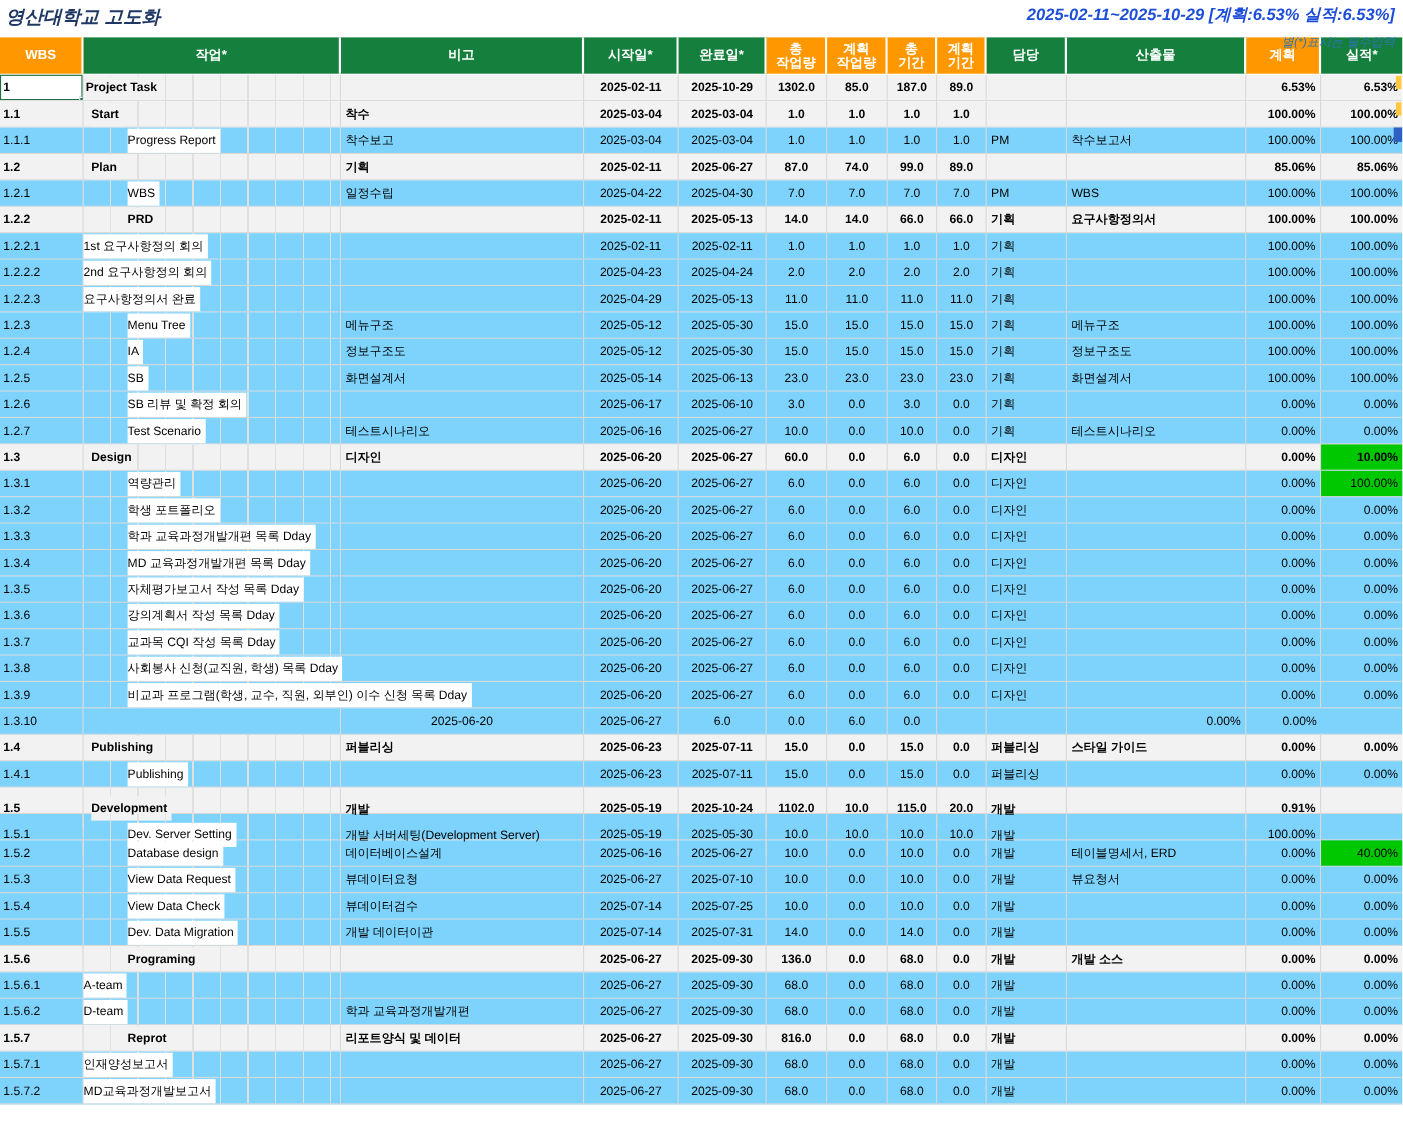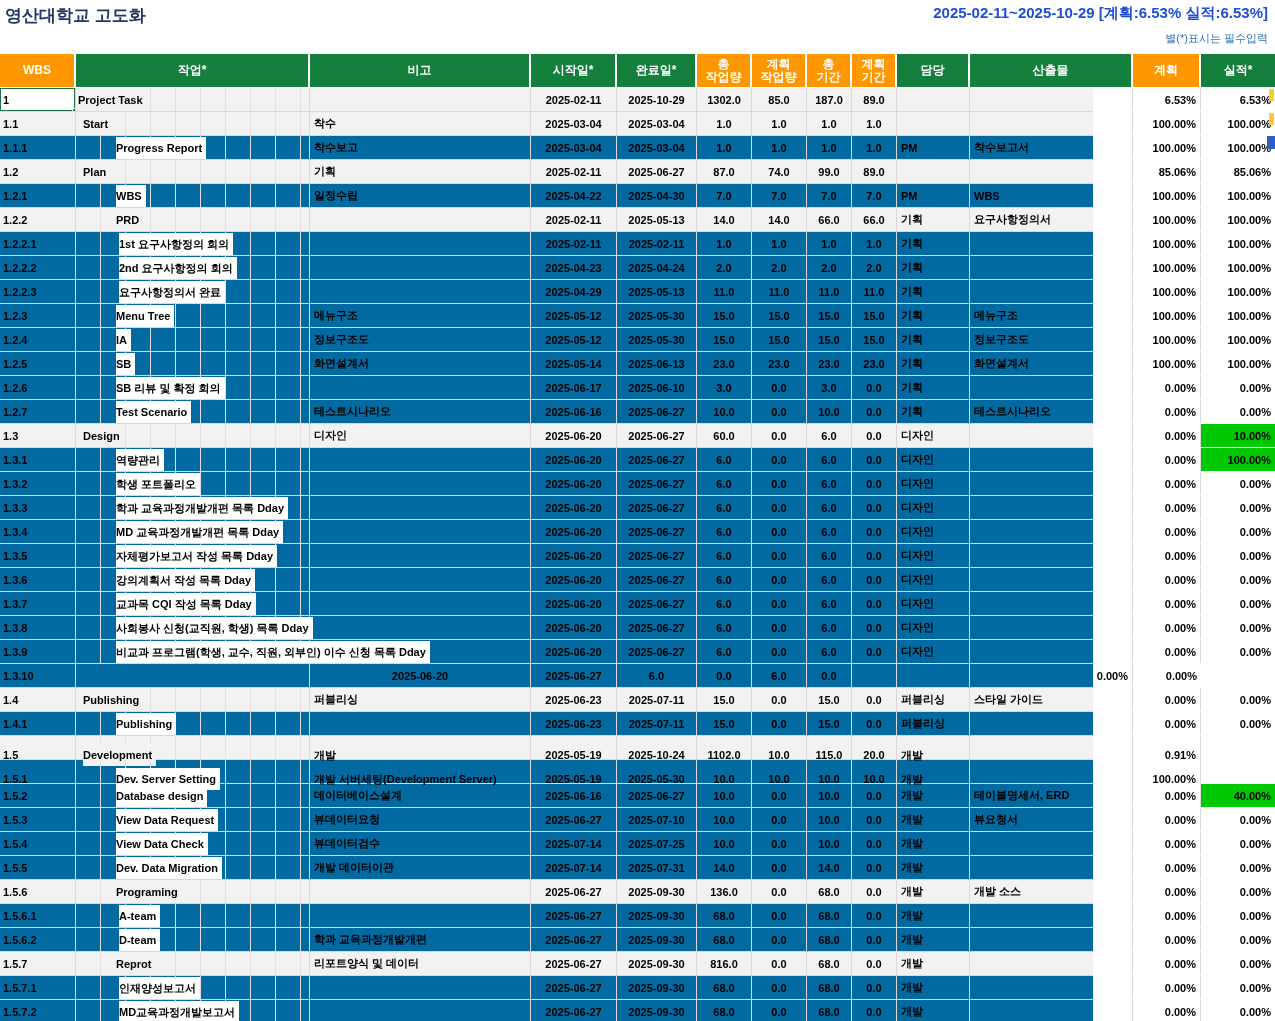--- a/index.html
+++ b/index.html
@@ -14,7 +14,7 @@
     width:1275px;height:1021px;overflow:hidden;background:#fff;
     font-family:"Liberation Sans",sans-serif;color:#000;
   }
-  .topbar{position:relative;height:54px;}
+  .topbar{position:relative;height:34px;font-style:italic;}
   .page-title{position:absolute;left:5px;top:4px;font-size:17px;font-weight:bold;color:#1F3864;letter-spacing:0;}
   .period-summary{position:absolute;right:7px;top:4px;font-size:15px;font-weight:bold;color:#1d4ed8;}
   .required-note{position:absolute;right:7px;top:31px;font-size:11px;color:#2E74B5;}

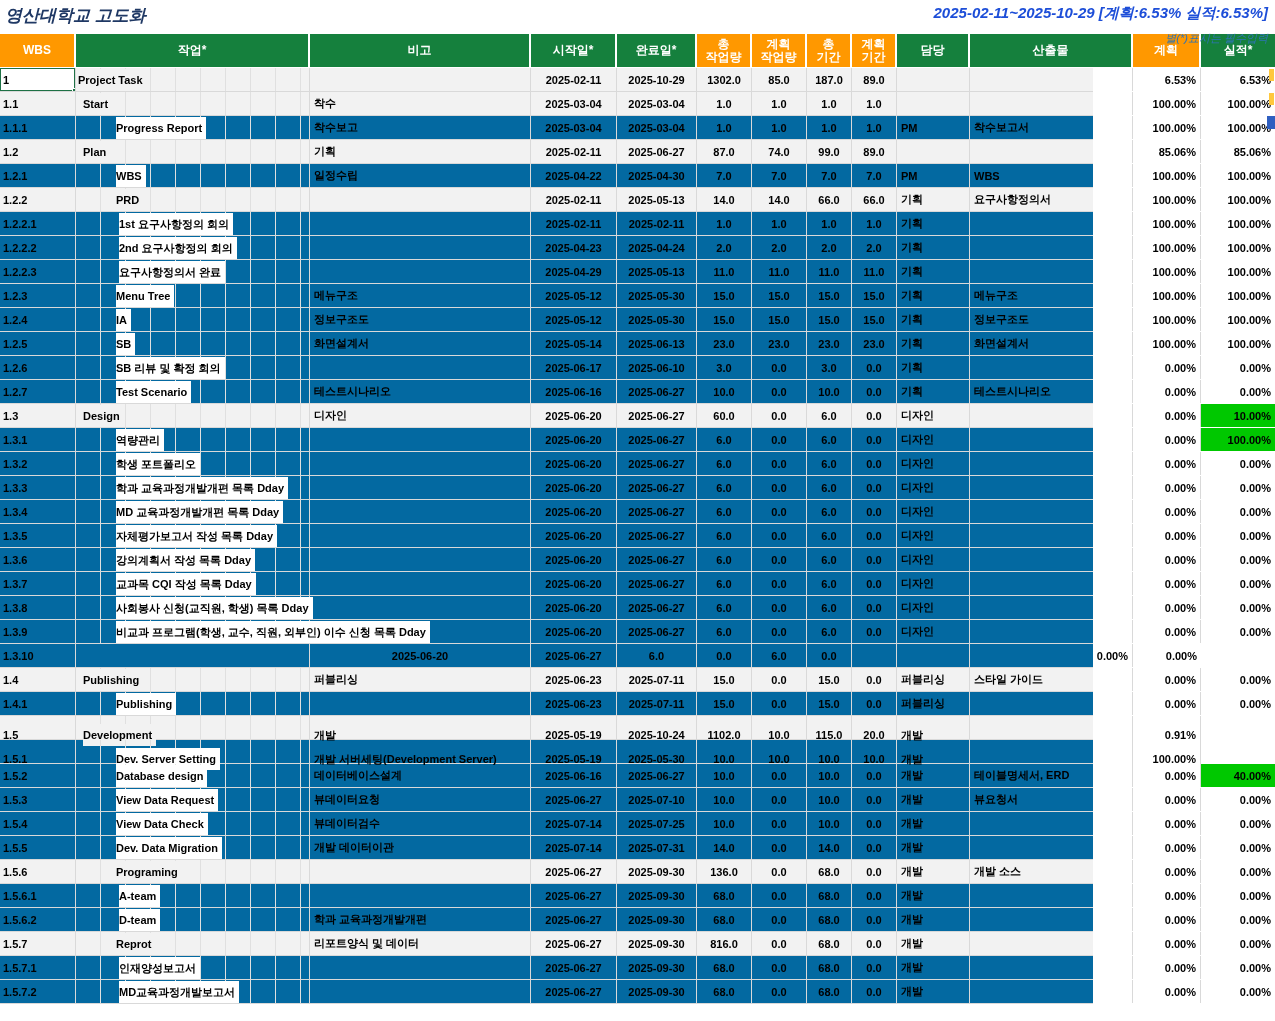--- a/index.html
+++ b/index.html
@@ -19,7 +19,7 @@
   .period-summary{position:absolute;right:7px;top:4px;font-size:15px;font-weight:bold;color:#1d4ed8;}
   .required-note{position:absolute;right:7px;top:31px;font-size:11px;color:#2E74B5;}
   
-  .wbs-table{width:1093px;}
+  .wbs-table{width:1275px;}
   .hrow{display:grid;grid-template-columns:var(--cols);height:34px;border-bottom:1px solid #fff;}
   .hcell{
     display:flex;align-items:center;justify-content:center;text-align:center;

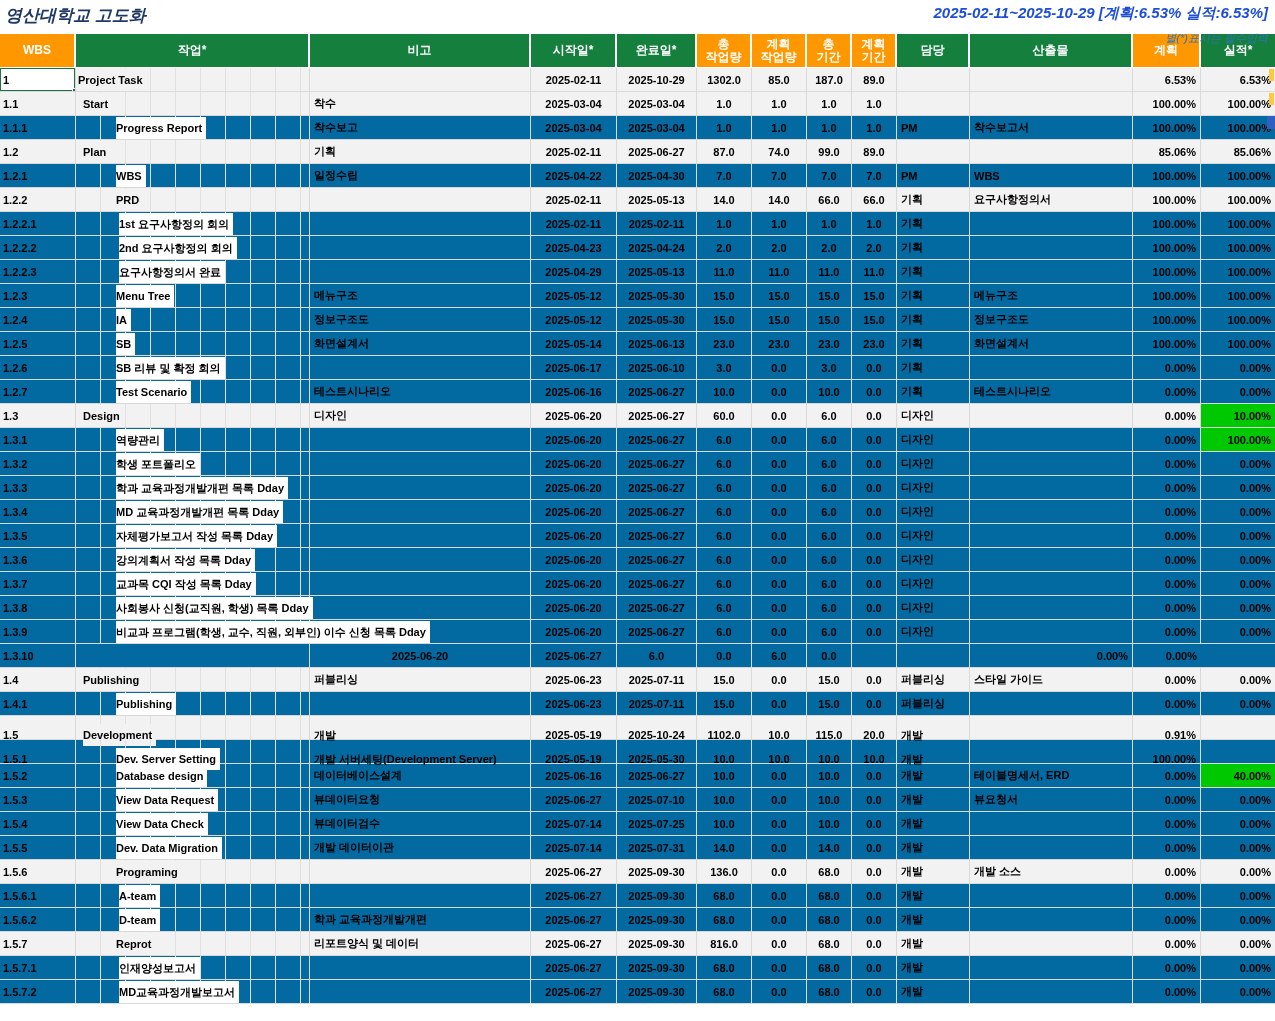--- a/index.html
+++ b/index.html
@@ -29,7 +29,7 @@
   .hcell:last-child{border-right:none;}
   .hcell.blue{background:#15803d;}
   .hcell.orange{background:#FF9800;}
-  .row{display:grid;grid-template-columns:var(--cols);height:24px;border-bottom:1px solid var(--grid);background:#0369a1;font-weight:bold;}
+  .row{display:grid;grid-template-columns:var(--cols);height:24px;border-bottom:1px solid var(--grid);background:#7dd3fc;}
   .row.section{background:var(--section-bg);font-weight:bold;}
   .cell{
     position:relative;border-right:1px solid var(--grid);

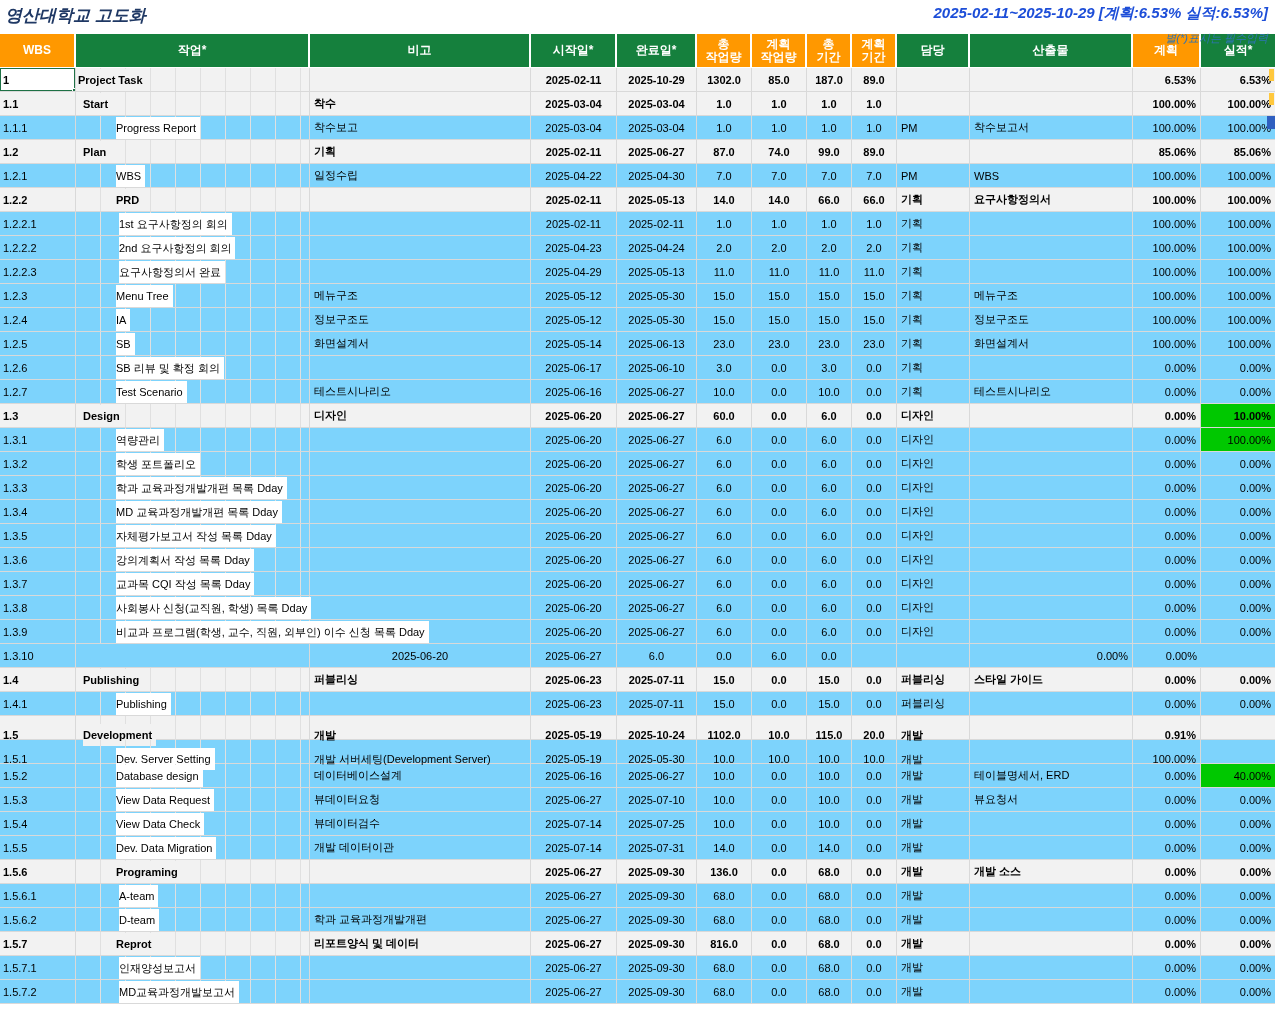--- a/index.html
+++ b/index.html
@@ -46,7 +46,7 @@
   .task-text.lvl0{margin-left:2px;}
   .task-text.lvl1{margin-left:7px;}
   .task-text.lvl2{margin-left:40px;}
-  .task-text.lvl3{margin-left:43px;}
+  .task-text.lvl3{}
   .c-note{padding-left:4px;}
   .c-date,.c-num{justify-content:center;}
   .c-owner{padding-left:4px;}

